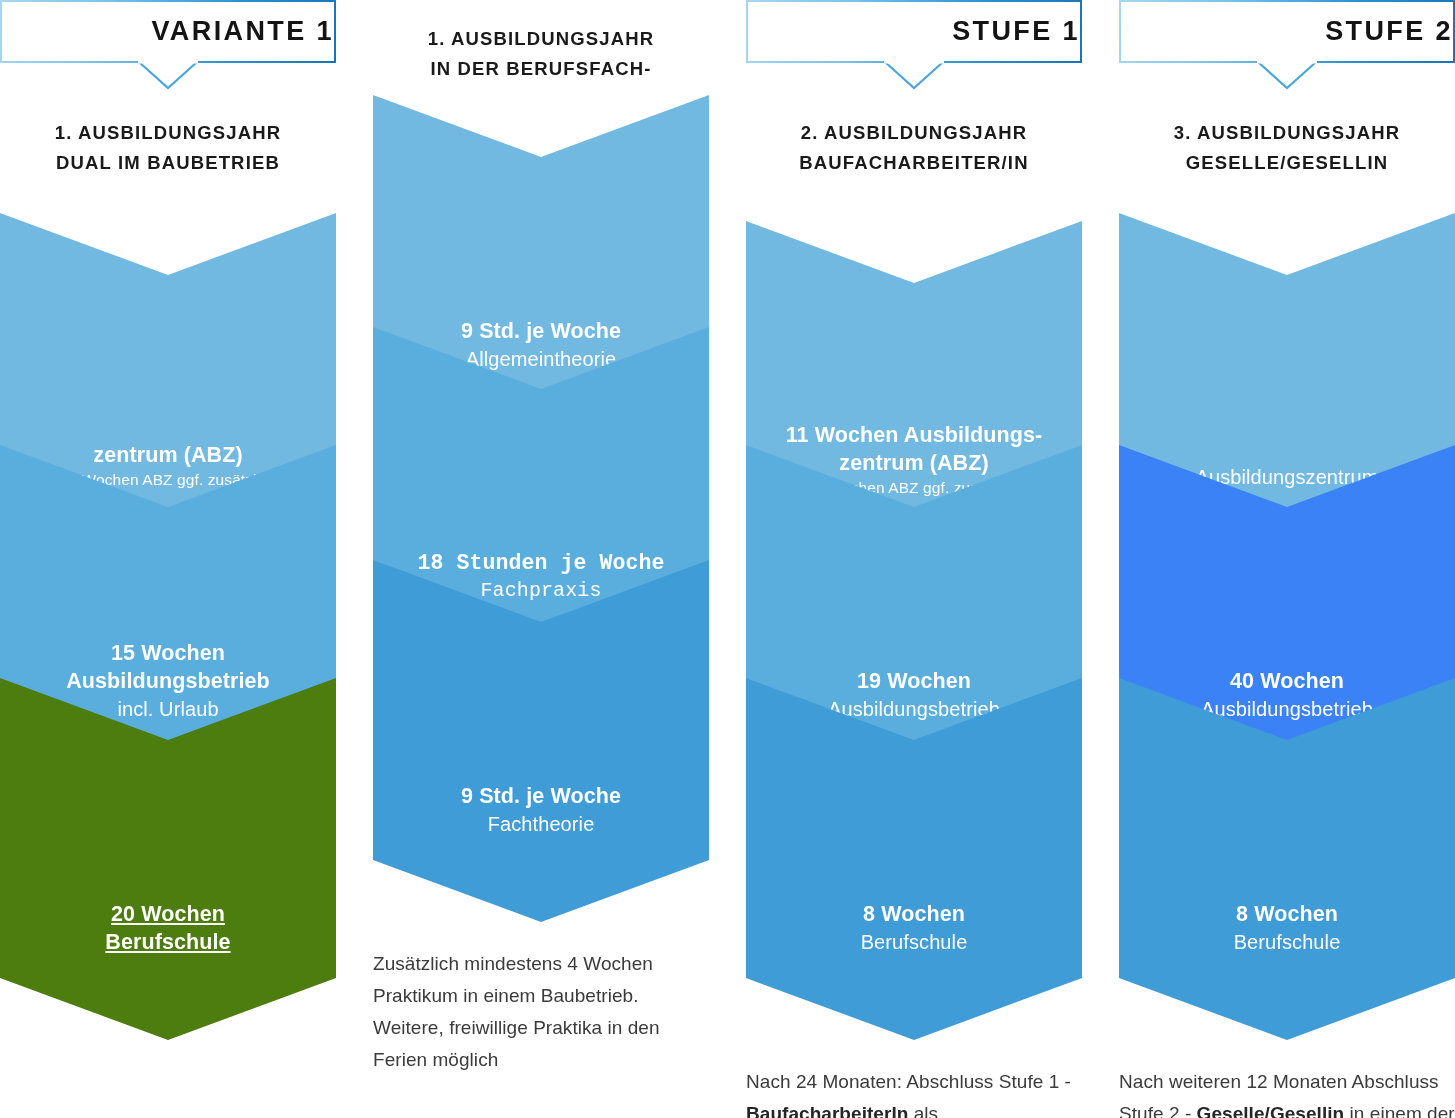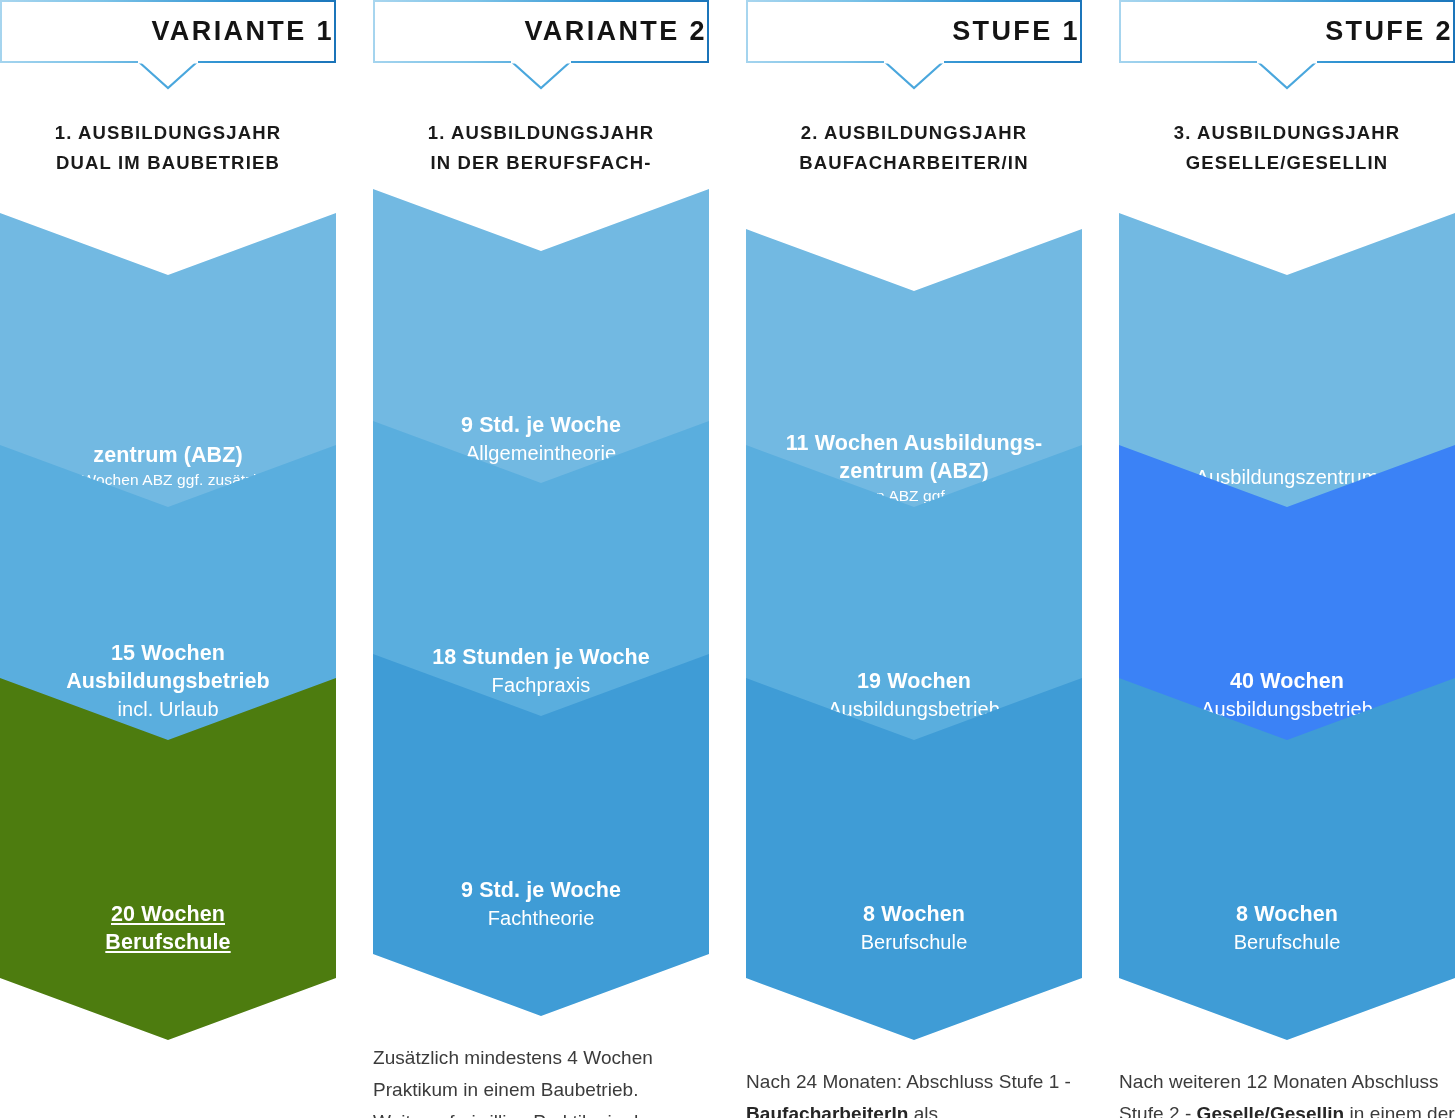--- a/index.html
+++ b/index.html
@@ -175,9 +175,36 @@
       </div>
     </div>
     <div class="column">
+      <div class="subtitle">
+        <span class="ln">1. AUSBILDUNGSJAHR</span>
+        <span class="ln">IN DER BERUFSFACH-</span>
+      </div>
+      <div class="stack" style="height: 827px; margin-top: -1px;">
+        <div class="chev" style="top: 0px; height: 362px; background: rgb(114, 185, 226); clip-path: polygon(0% 0%, 50% 17.1271%, 100% 0%, 100% 82.8729%, 50% 100%, 0% 82.8729%); padding-bottom: 84px;">
+          <div class="inner">
+            <div class="chev-main">9 Std. je Woche</div>
+            <div class="chev-sub">Allgemeintheorie</div>
+          </div>
+        </div>
+        <div class="chev" style="top: 232px; height: 362px; background: rgb(90, 174, 222); clip-path: polygon(0% 0%, 50% 17.1271%, 100% 0%, 100% 82.8729%, 50% 100%, 0% 82.8729%); padding-bottom: 84px;">
+          <div class="inner">
+            <div class="chev-main">18 Stunden je Woche</div>
+            <div class="chev-sub">Fachpraxis</div>
+          </div>
+        </div>
+        <div class="chev" style="top: 465px; height: 362px; background: rgb(63, 156, 214); clip-path: polygon(0% 0%, 50% 17.1271%, 100% 0%, 100% 82.8729%, 50% 100%, 0% 82.8729%); padding-bottom: 84px;">
+          <div class="inner">
+            <div class="chev-main">9 Std. je Woche</div>
+            <div class="chev-sub">Fachtheorie</div>
+          </div>
+        </div>
+      </div>
+      <div class="footnote" style="margin-top: 26px;"><span>Zusätzlich mindestens 4 Wochen Praktikum in einem Baubetrieb. Weitere, freiwillige Praktika in den Ferien möglich</span></div>
+    </div>
+    <div class="column">
       <div class="badge-wrap">
         <div class="badge">
-          <span class="badge-label">VARIANTE 2</span>
+          <span class="badge-label">STUFE 1</span>
         </div>
         <div class="badge-tail"><svg width="60" height="30" viewBox="0 0 60 30">
             <path d="M1 1 L30 27 L59 1" fill="#ffffff" stroke="#4aa7dd" stroke-width="2.2" stroke-linejoin="miter"></path>
@@ -185,35 +212,36 @@
           </svg></div>
       </div>
       <div class="subtitle">
-        <span class="ln">1. AUSBILDUNGSJAHR</span>
-        <span class="ln">IN DER BERUFSFACH-</span>
-      </div>
-      <div class="stack" style="height: 827px; margin-top: -1px;">
-        <div class="chev" style="top: 0px; height: 362px; background: rgb(114, 185, 226); clip-path: polygon(0% 0%, 50% 17.1271%, 100% 0%, 100% 82.8729%, 50% 100%, 0% 82.8729%); padding-bottom: 84px;">
-          <div class="inner">
-            <div class="chev-main">9 Std. je Woche</div>
-            <div class="chev-sub">Allgemeintheorie</div>
+        <span class="ln">2. AUSBILDUNGSJAHR</span>
+        <span class="ln">BAUFACHARBEITER/IN</span>
+      </div>
+      <div class="stack" style="height: 827px; margin-top: 23px;">
+        <div class="chev" style="top: 16px; height: 362px; background: rgb(114, 185, 226); clip-path: polygon(0% 0%, 50% 17.1271%, 100% 0%, 100% 82.8729%, 50% 100%, 0% 82.8729%); padding-bottom: 84px;">
+          <div class="inner">
+            <div class="chev-main">11 Wochen Ausbildungs-</div>
+            <div class="chev-main">zentrum (ABZ)</div>
+            <div class="chev-sub small">+2 Wochen ABZ ggf. zusätzlich</div>
           </div>
         </div>
         <div class="chev" style="top: 232px; height: 362px; background: rgb(90, 174, 222); clip-path: polygon(0% 0%, 50% 17.1271%, 100% 0%, 100% 82.8729%, 50% 100%, 0% 82.8729%); padding-bottom: 84px;">
           <div class="inner">
-            <div class="chev-main">18 Stunden je Woche</div>
-            <div class="chev-sub">Fachpraxis</div>
+            <div class="chev-main">19 Wochen</div>
+            <div class="chev-sub">Ausbildungsbetrieb</div>
           </div>
         </div>
         <div class="chev" style="top: 465px; height: 362px; background: rgb(63, 156, 214); clip-path: polygon(0% 0%, 50% 17.1271%, 100% 0%, 100% 82.8729%, 50% 100%, 0% 82.8729%); padding-bottom: 84px;">
           <div class="inner">
-            <div class="chev-main">9 Std. je Woche</div>
-            <div class="chev-sub">Fachtheorie</div>
-          </div>
-        </div>
-      </div>
-      <div class="footnote" style="margin-top: 26px;"><span>Zusätzlich mindestens 4 Wochen Praktikum in einem Baubetrieb. Weitere, freiwillige Praktika in den Ferien möglich</span></div>
+            <div class="chev-main">8 Wochen</div>
+            <div class="chev-sub">Berufschule</div>
+          </div>
+        </div>
+      </div>
+      <div class="footnote" style="margin-top: 26px;"><span>Nach 24 Monaten: Abschluss Stufe 1 - </span><b>BaufacharbeiterIn</b><span> als </span></div>
     </div>
     <div class="column">
       <div class="badge-wrap">
         <div class="badge">
-          <span class="badge-label">STUFE 1</span>
+          <span class="badge-label">STUFE 2</span>
         </div>
         <div class="badge-tail"><svg width="60" height="30" viewBox="0 0 60 30">
             <path d="M1 1 L30 27 L59 1" fill="#ffffff" stroke="#4aa7dd" stroke-width="2.2" stroke-linejoin="miter"></path>
@@ -221,20 +249,18 @@
           </svg></div>
       </div>
       <div class="subtitle">
-        <span class="ln">2. AUSBILDUNGSJAHR</span>
-        <span class="ln">BAUFACHARBEITER/IN</span>
+        <span class="ln">3. AUSBILDUNGSJAHR</span>
+        <span class="ln">GESELLE/GESELLIN</span>
       </div>
       <div class="stack" style="height: 827px; margin-top: 23px;">
-        <div class="chev" style="top: 16px; height: 362px; background: rgb(114, 185, 226); clip-path: polygon(0% 0%, 50% 17.1271%, 100% 0%, 100% 82.8729%, 50% 100%, 0% 82.8729%); padding-bottom: 84px;">
-          <div class="inner">
-            <div class="chev-main">11 Wochen Ausbildungs-</div>
-            <div class="chev-main">zentrum (ABZ)</div>
-            <div class="chev-sub small">+2 Wochen ABZ ggf. zusätzlich</div>
-          </div>
-        </div>
-        <div class="chev" style="top: 232px; height: 362px; background: rgb(90, 174, 222); clip-path: polygon(0% 0%, 50% 17.1271%, 100% 0%, 100% 82.8729%, 50% 100%, 0% 82.8729%); padding-bottom: 84px;">
-          <div class="inner">
-            <div class="chev-main">19 Wochen</div>
+        <div class="chev" style="top: 0px; height: 362px; background: rgb(114, 185, 226); clip-path: polygon(0% 0%, 50% 17.1271%, 100% 0%, 100% 82.8729%, 50% 100%, 0% 82.8729%); padding-bottom: 84px;">
+          <div class="inner">
+            <div class="chev-sub">Ausbildungszentrum</div>
+          </div>
+        </div>
+        <div class="chev" style="top: 232px; height: 362px; background: #3b82f6; clip-path: polygon(0% 0%, 50% 17.1271%, 100% 0%, 100% 82.8729%, 50% 100%, 0% 82.8729%); padding-bottom: 84px;">
+          <div class="inner">
+            <div class="chev-main">40 Wochen</div>
             <div class="chev-sub">Ausbildungsbetrieb</div>
           </div>
         </div>
@@ -245,41 +271,6 @@
           </div>
         </div>
       </div>
-      <div class="footnote" style="margin-top: 26px;"><span>Nach 24 Monaten: Abschluss Stufe 1 - </span><b>BaufacharbeiterIn</b><span> als </span></div>
-    </div>
-    <div class="column">
-      <div class="badge-wrap">
-        <div class="badge">
-          <span class="badge-label">STUFE 2</span>
-        </div>
-        <div class="badge-tail"><svg width="60" height="30" viewBox="0 0 60 30">
-            <path d="M1 1 L30 27 L59 1" fill="#ffffff" stroke="#4aa7dd" stroke-width="2.2" stroke-linejoin="miter"></path>
-            <path d="M0 1 L60 1" stroke="#ffffff" stroke-width="3"></path>
-          </svg></div>
-      </div>
-      <div class="subtitle">
-        <span class="ln">3. AUSBILDUNGSJAHR</span>
-        <span class="ln">GESELLE/GESELLIN</span>
-      </div>
-      <div class="stack" style="height: 827px; margin-top: 23px;">
-        <div class="chev" style="top: 0px; height: 362px; background: rgb(114, 185, 226); clip-path: polygon(0% 0%, 50% 17.1271%, 100% 0%, 100% 82.8729%, 50% 100%, 0% 82.8729%); padding-bottom: 84px;">
-          <div class="inner">
-            <div class="chev-sub">Ausbildungszentrum</div>
-          </div>
-        </div>
-        <div class="chev" style="top: 232px; height: 362px; background: #3b82f6; clip-path: polygon(0% 0%, 50% 17.1271%, 100% 0%, 100% 82.8729%, 50% 100%, 0% 82.8729%); padding-bottom: 84px;">
-          <div class="inner">
-            <div class="chev-main">40 Wochen</div>
-            <div class="chev-sub">Ausbildungsbetrieb</div>
-          </div>
-        </div>
-        <div class="chev" style="top: 465px; height: 362px; background: rgb(63, 156, 214); clip-path: polygon(0% 0%, 50% 17.1271%, 100% 0%, 100% 82.8729%, 50% 100%, 0% 82.8729%); padding-bottom: 84px;">
-          <div class="inner">
-            <div class="chev-main">8 Wochen</div>
-            <div class="chev-sub">Berufschule</div>
-          </div>
-        </div>
-      </div>
       <div class="footnote" style="margin-top: 26px;"><span>Nach weiteren 12 Monaten Abschluss Stufe 2 - </span><b>Geselle/Gesellin</b><span> in einem der Bauberufe</span></div>
     </div>
   </div>

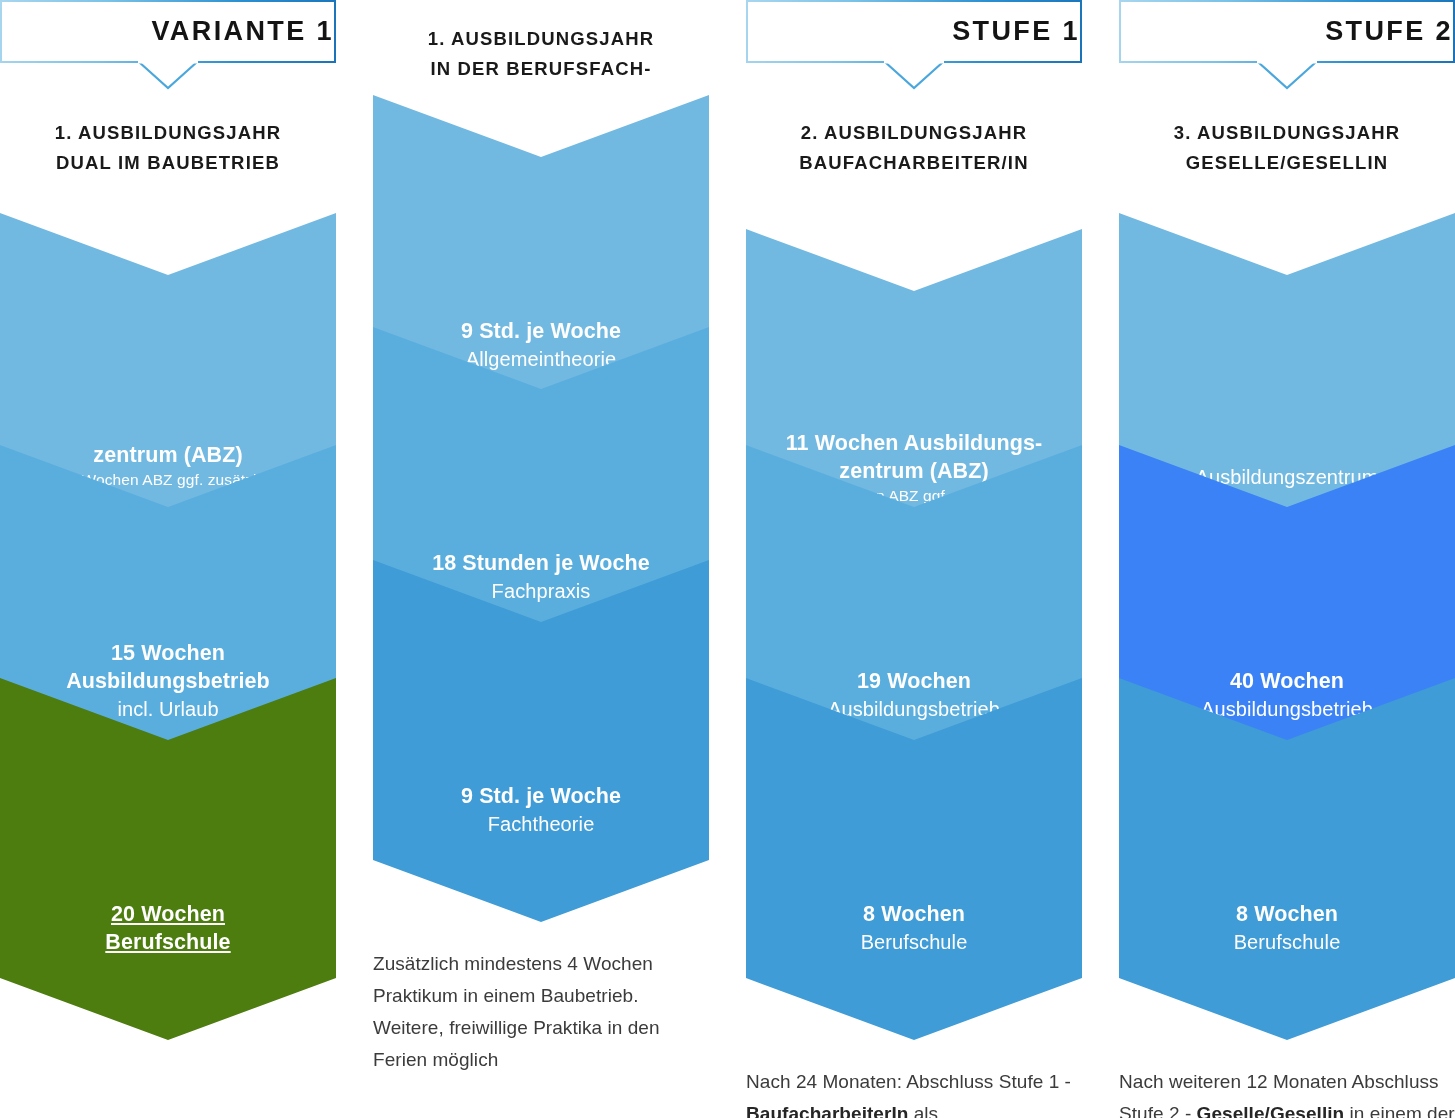--- a/index.html
+++ b/index.html
@@ -216,7 +216,7 @@
         <span class="ln">BAUFACHARBEITER/IN</span>
       </div>
       <div class="stack" style="height: 827px; margin-top: 23px;">
-        <div class="chev" style="top: 16px; height: 362px; background: rgb(114, 185, 226); clip-path: polygon(0% 0%, 50% 17.1271%, 100% 0%, 100% 82.8729%, 50% 100%, 0% 82.8729%); padding-bottom: 84px;">
+        <div class="chev" style="top: 8px; height: 362px; background: rgb(114, 185, 226); clip-path: polygon(0% 0%, 50% 17.1271%, 100% 0%, 100% 82.8729%, 50% 100%, 0% 82.8729%); padding-bottom: 84px;">
           <div class="inner">
             <div class="chev-main">11 Wochen Ausbildungs-</div>
             <div class="chev-main">zentrum (ABZ)</div>

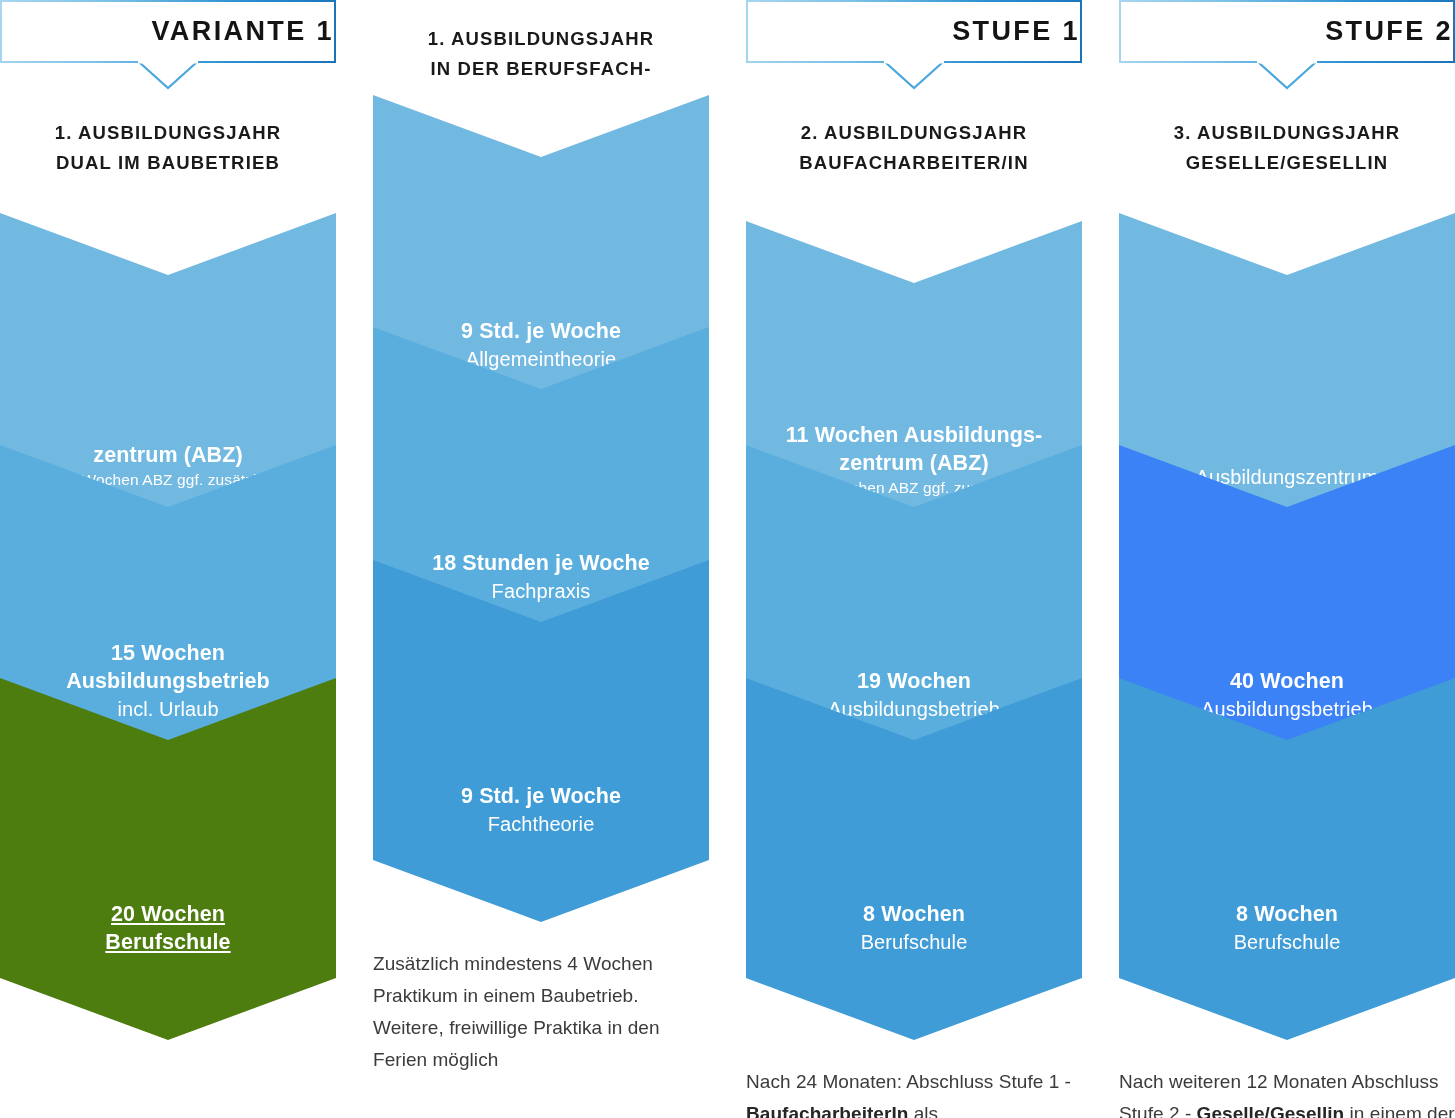--- a/index.html
+++ b/index.html
@@ -186,7 +186,7 @@
             <div class="chev-sub">Allgemeintheorie</div>
           </div>
         </div>
-        <div class="chev" style="top: 232px; height: 362px; background: rgb(90, 174, 222); clip-path: polygon(0% 0%, 50% 17.1271%, 100% 0%, 100% 82.8729%, 50% 100%, 0% 82.8729%); padding-bottom: 84px;">
+        <div class="chev" style="top: 232px; height: 362px; background: rgb(90, 174, 222); clip-path: polygon(0% 0%, 50% 17.1271%, 100% 0%, 100% 82.8729%, 50% 100%, 0% 82.8729%); padding-bottom: 84px; font-family: Liberation Mono, monospace;">
           <div class="inner">
             <div class="chev-main">18 Stunden je Woche</div>
             <div class="chev-sub">Fachpraxis</div>

